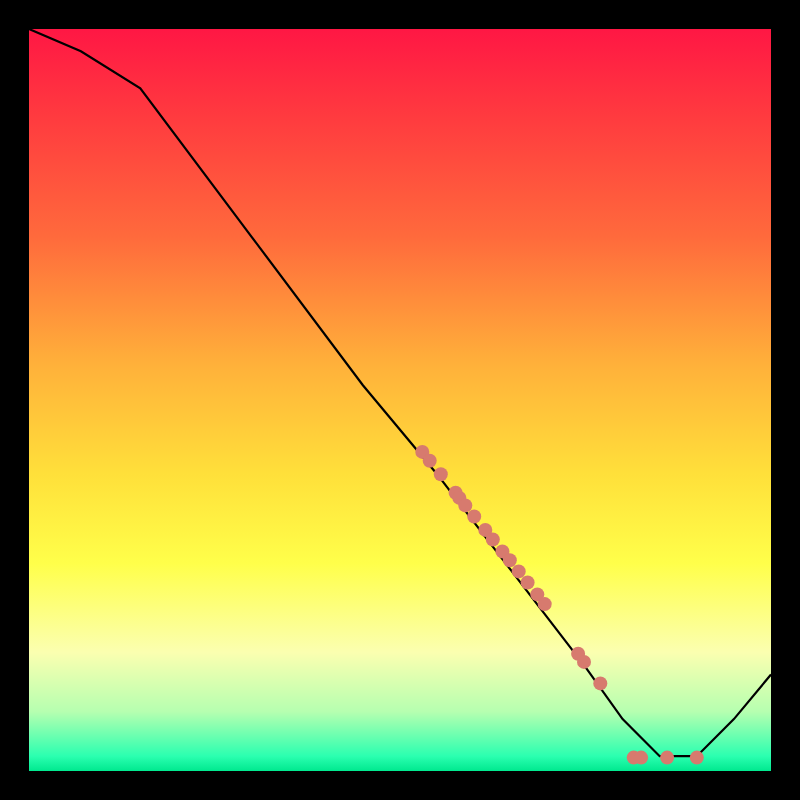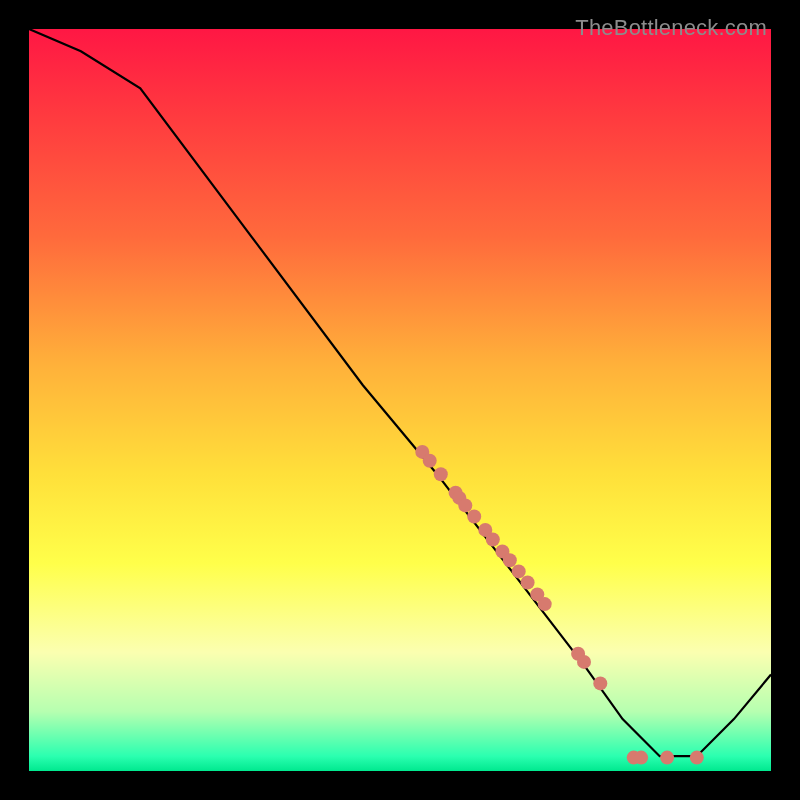--- a/index.html
+++ b/index.html
@@ -101,7 +101,6 @@
         </g>
     </svg>
   </div>
-  <div class="watermark">TheBottleneck.com</div>
 </div>
 
 </body></html>

